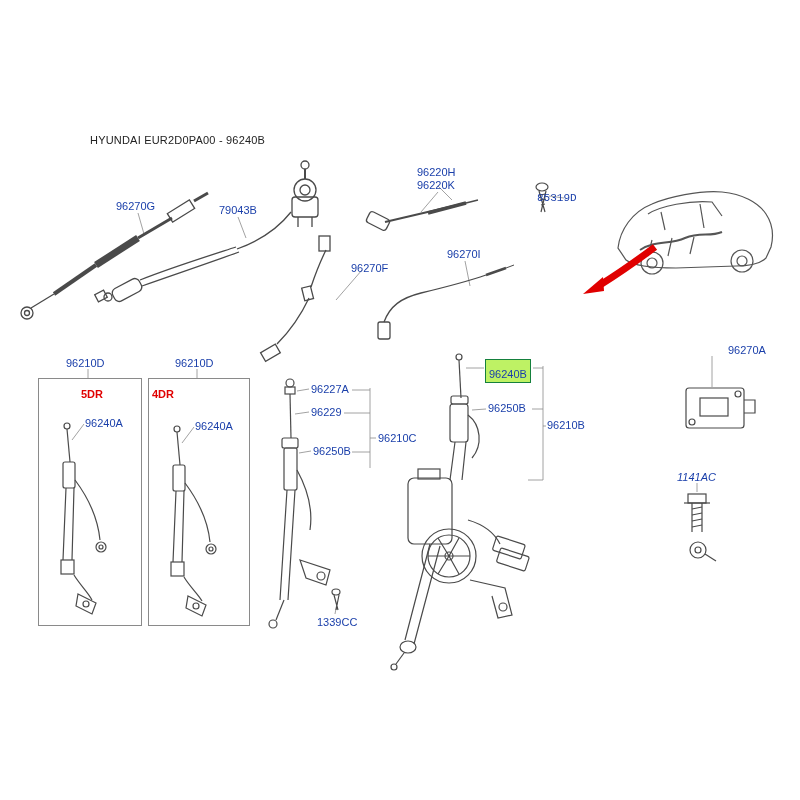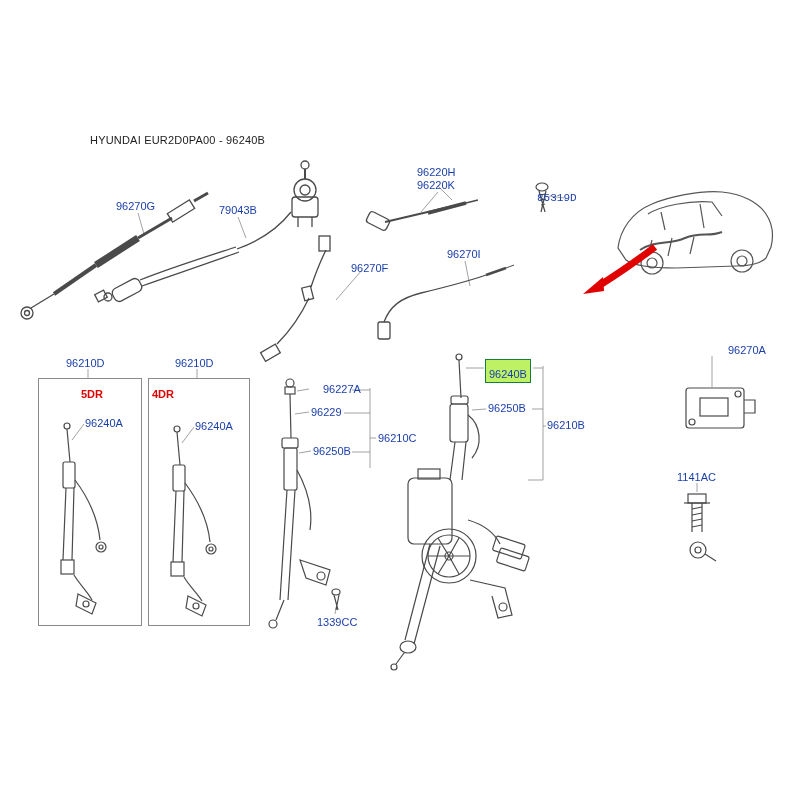--- a/index.html
+++ b/index.html
@@ -237,7 +237,7 @@
   <div class="part-label" style="left:85px;top:417px;">96240A</div>
   <div class="part-label" style="left:195px;top:420px;">96240A</div>
 
-  <div class="part-label" style="left:311px;top:383px;margin-left:12px;">96227A</div>
+  <div class="part-label" style="left:311px;top:383px;">96227A</div>
   <div class="part-label" style="left:311px;top:406px;">96229</div>
   <div class="part-label" style="left:313px;top:445px;">96250B</div>
   <div class="part-label" style="left:378px;top:432px;">96210C</div>

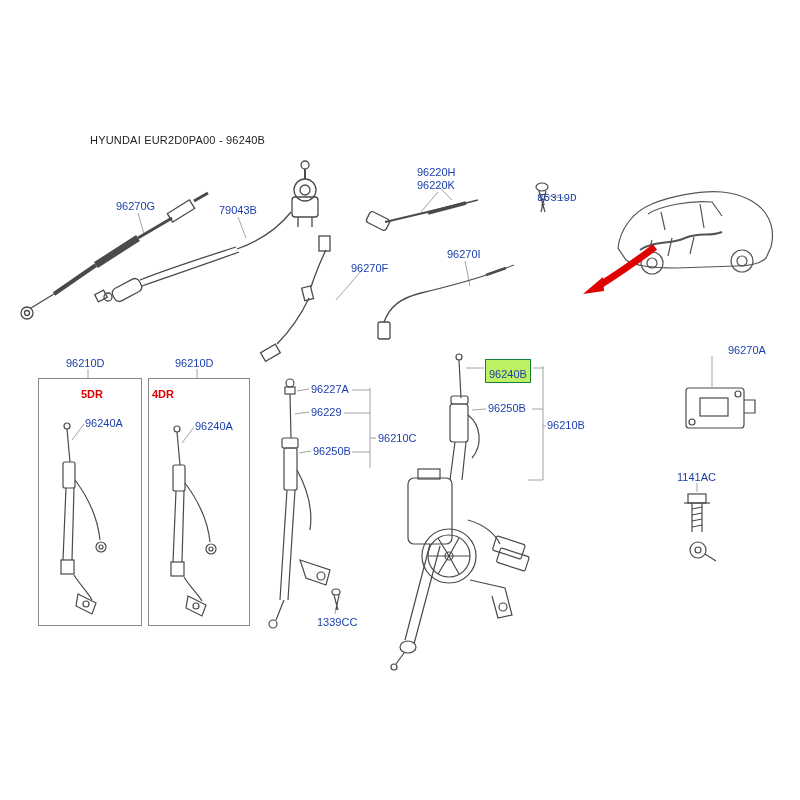--- a/index.html
+++ b/index.html
@@ -247,7 +247,7 @@
   <div class="part-label" style="left:547px;top:419px;text-align:center;">96210B</div>
 
   <div class="part-label" style="left:317px;top:616px;text-align:center;">1339CC</div>
-  <div class="part-label" style="left:677px;top:471px;">1141AC</div>
+  <div class="part-label" style="left:677px;top:471px;font-style:italic;">1141AC</div>
 
 </div>
 

